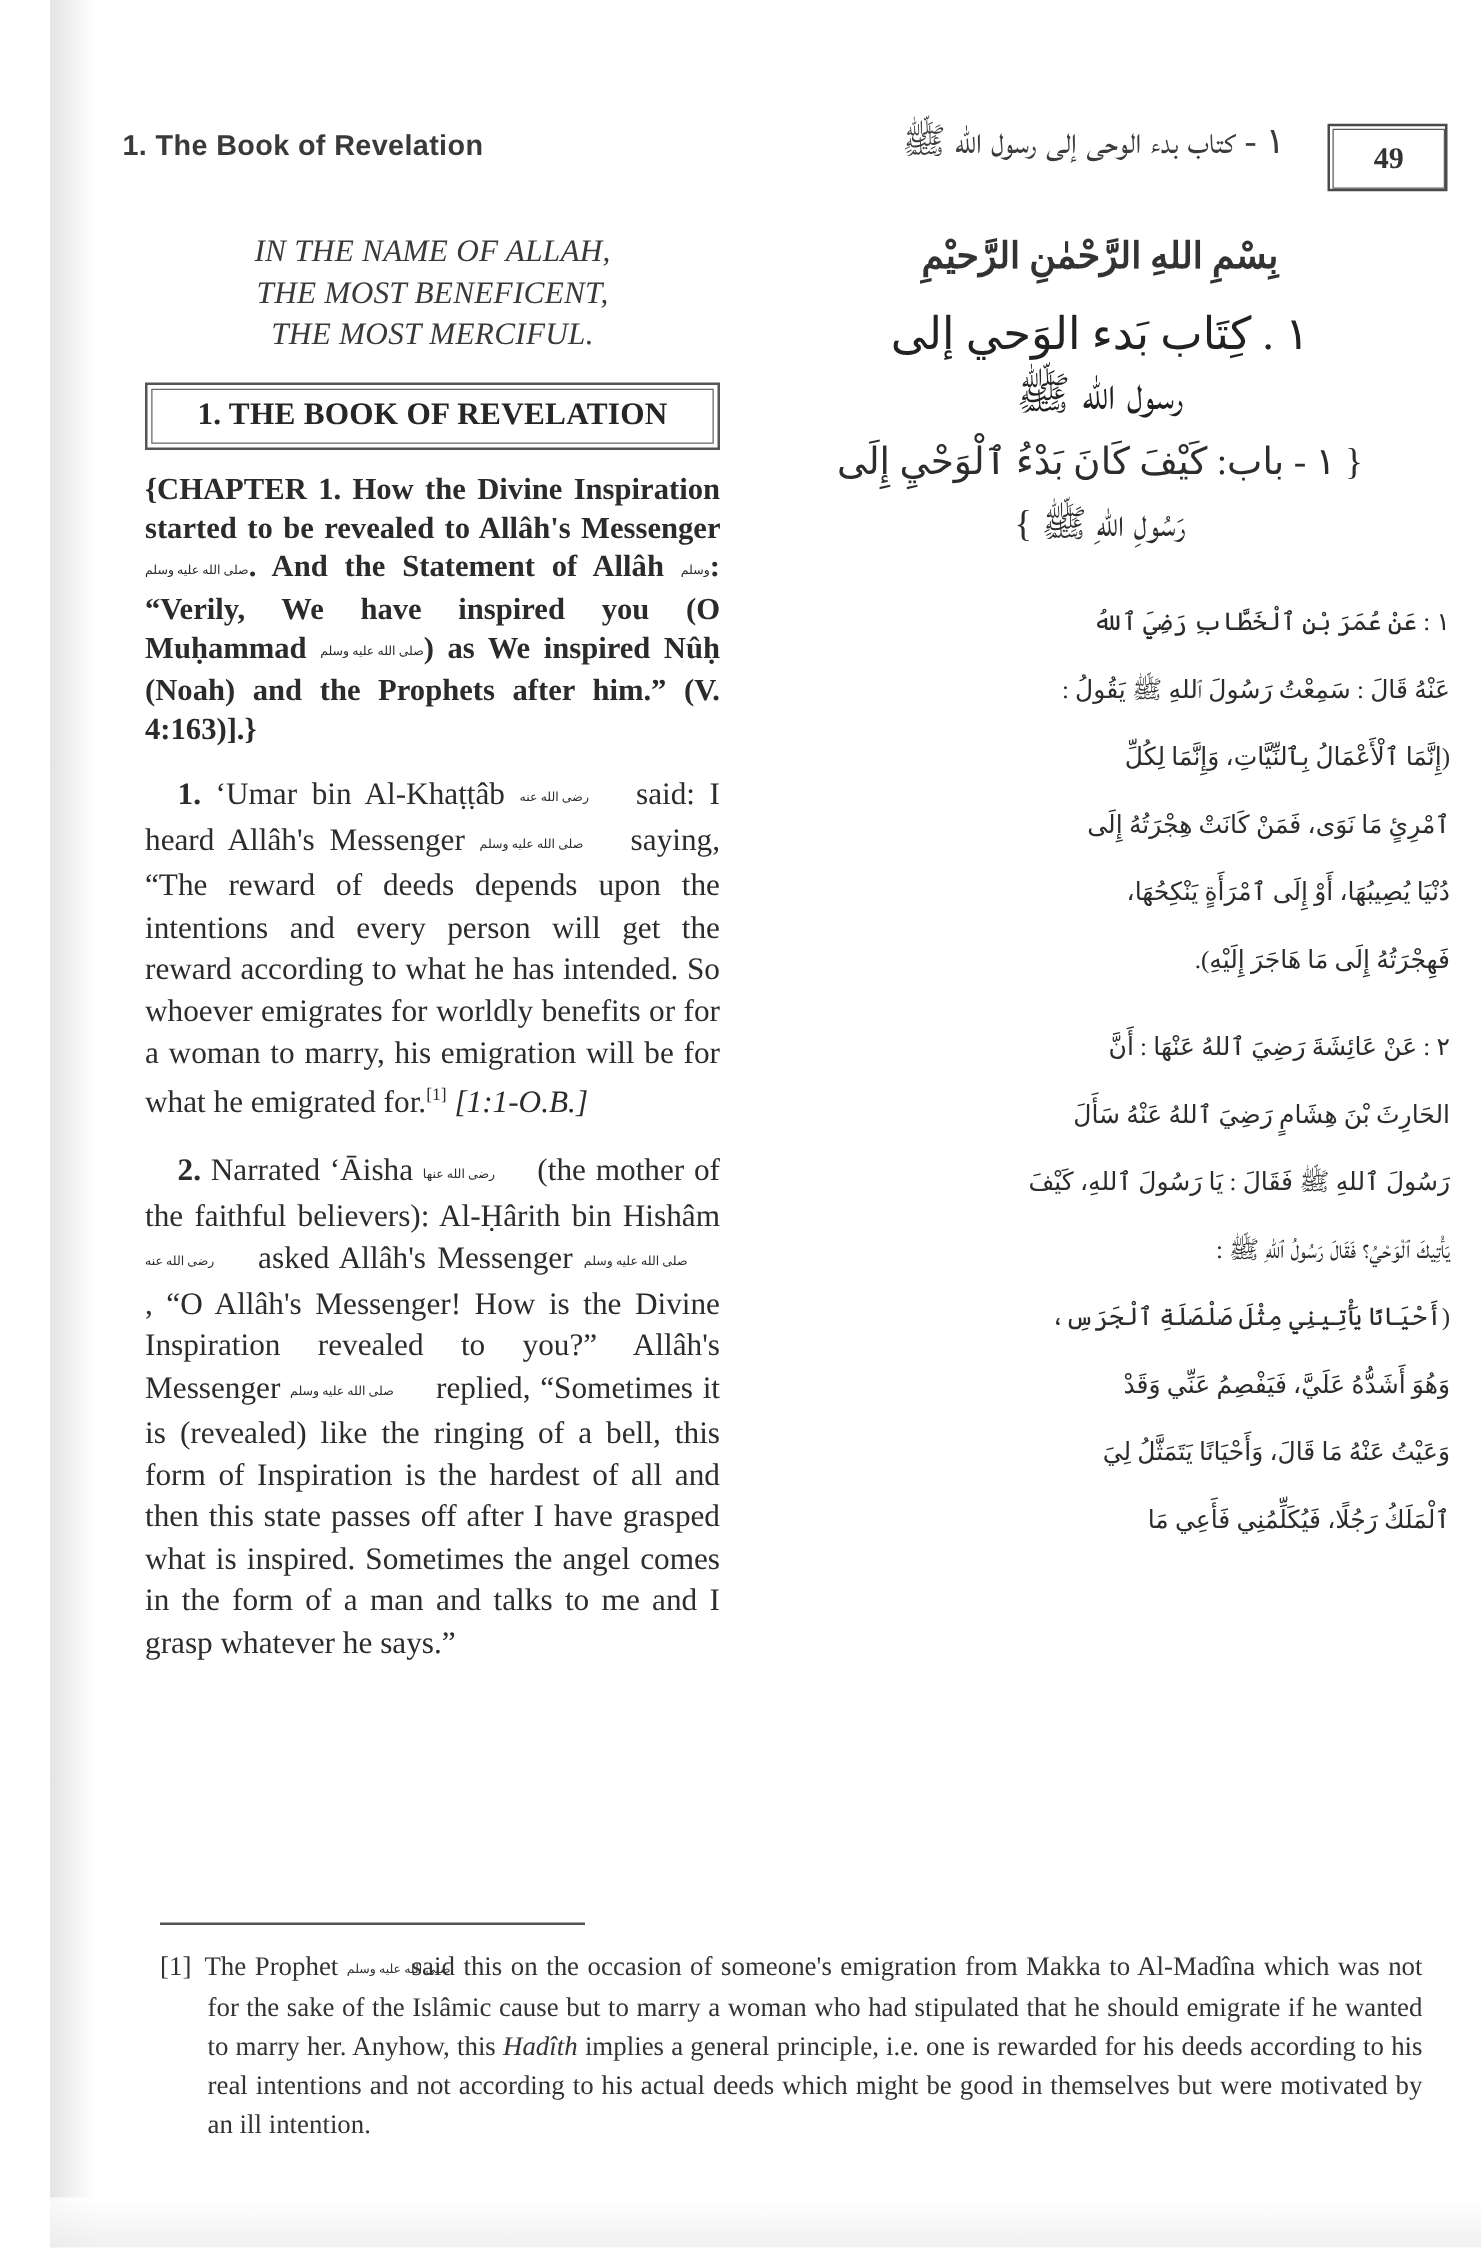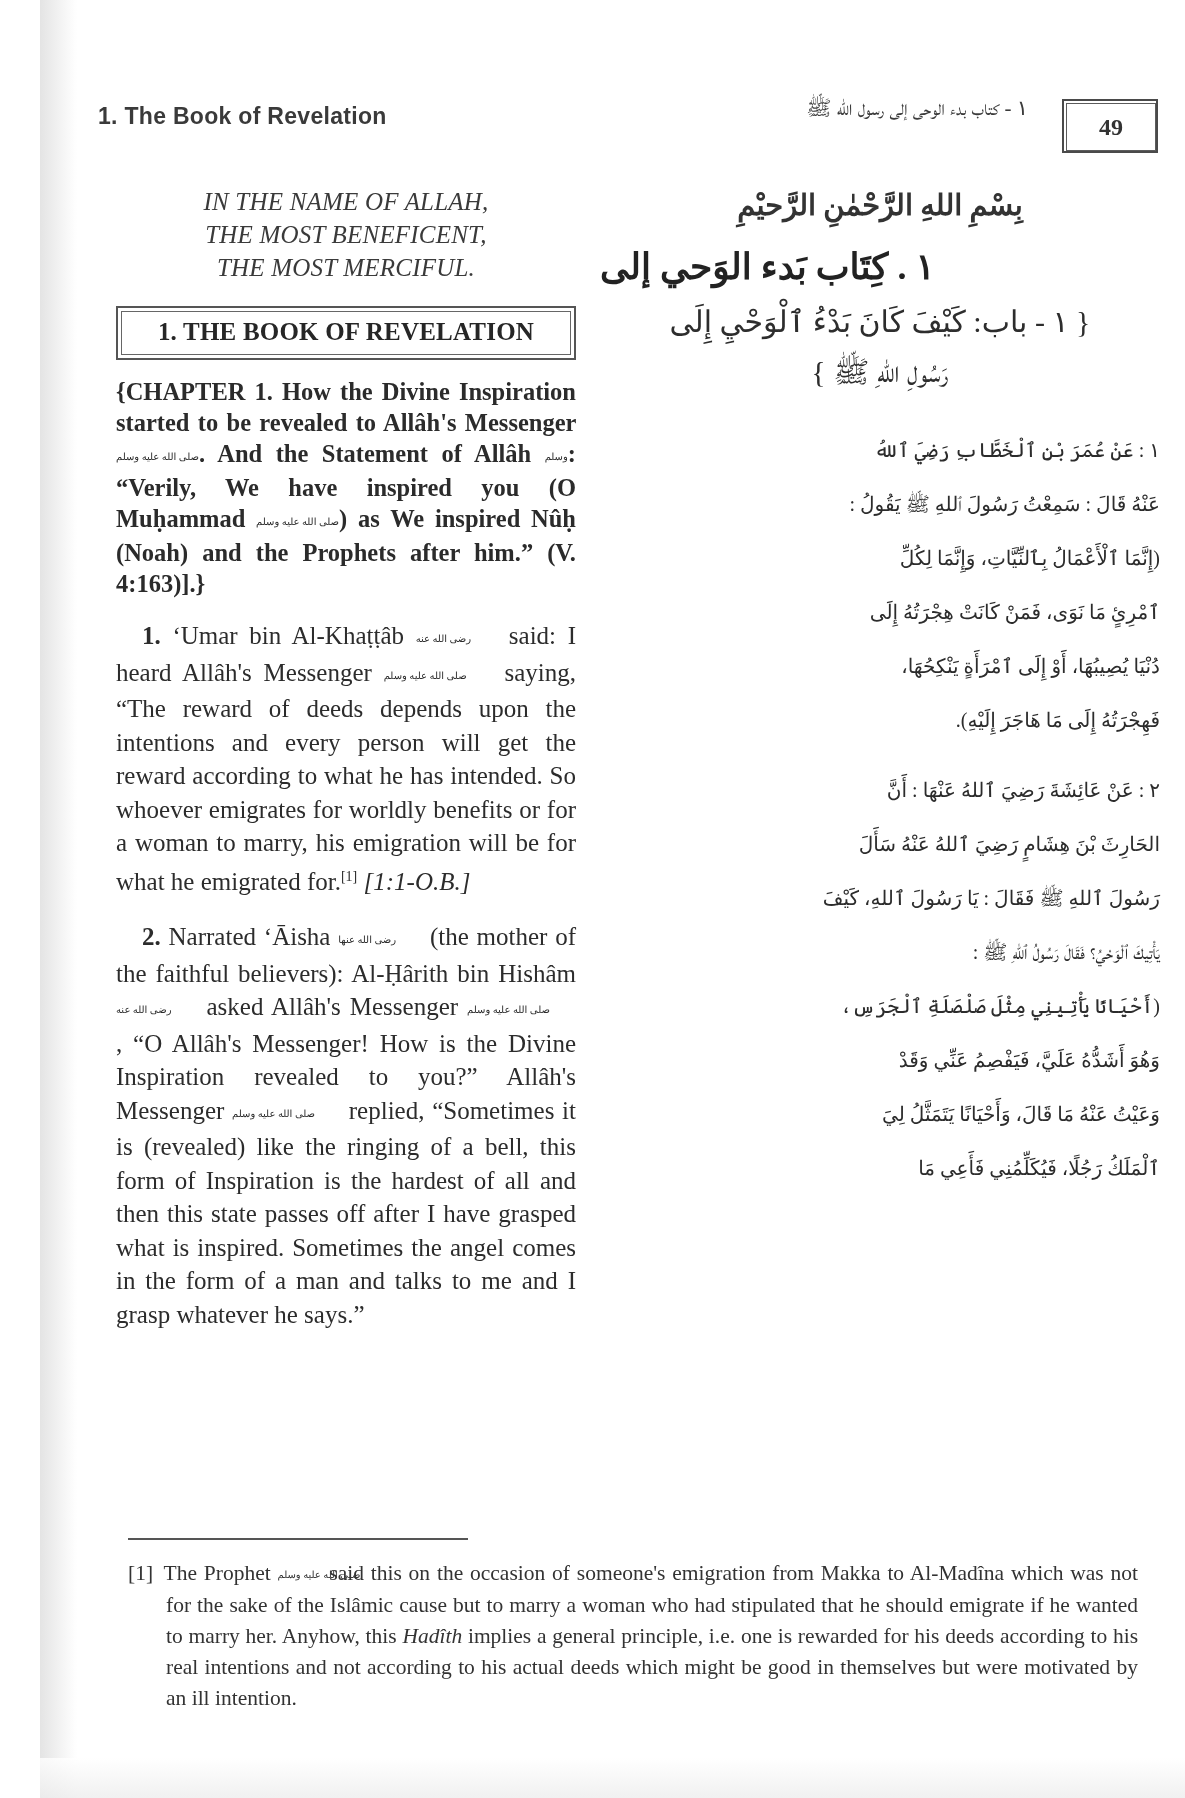--- a/index.html
+++ b/index.html
@@ -29,7 +29,7 @@
   }
   .hdr-arabic{
     position:absolute;right:140px;top:0px;
-    font-size:21px;direction:rtl;color:#3b3b3b;white-space:nowrap;
+    font-size:29px;direction:rtl;color:#3b3b3b;white-space:nowrap;
   }
   .pagebox{
     position:absolute;right:10px;top:4px;

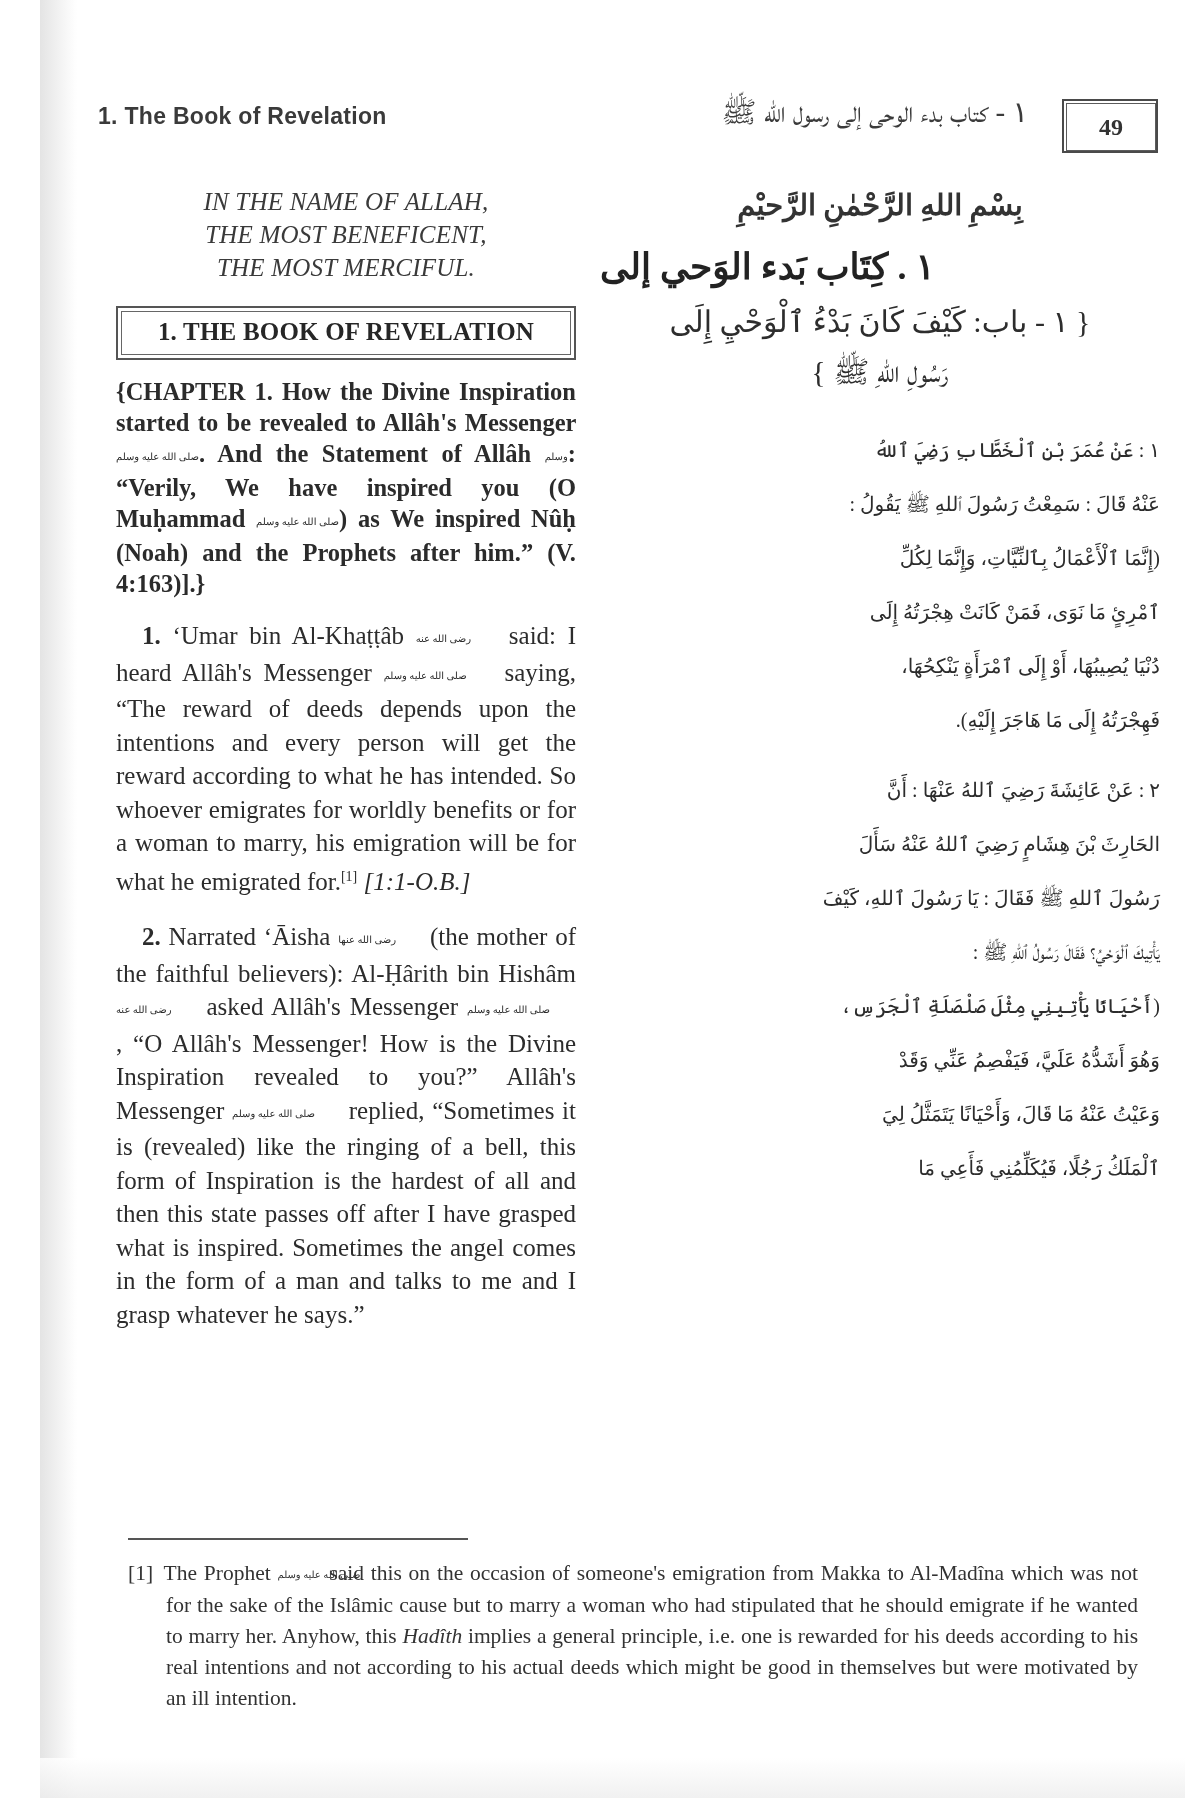--- a/index.html
+++ b/index.html
@@ -79,8 +79,8 @@
     color:#333;margin:0 0 18px 0;font-weight:bold;
   }
   .ar-title{
-    direction:rtl;text-align:left;font-size:36px;line-height:48px;
-    font-weight:bold;color:#222;margin:0 0 6px 0;
+    direction:rtl;text-align:center;font-size:36px;line-height:48px;
+    font-weight:normal;color:#222;margin:0 0 6px 0;
   }
   .ar-bab{
     direction:rtl;text-align:center;font-size:30px;line-height:50px;

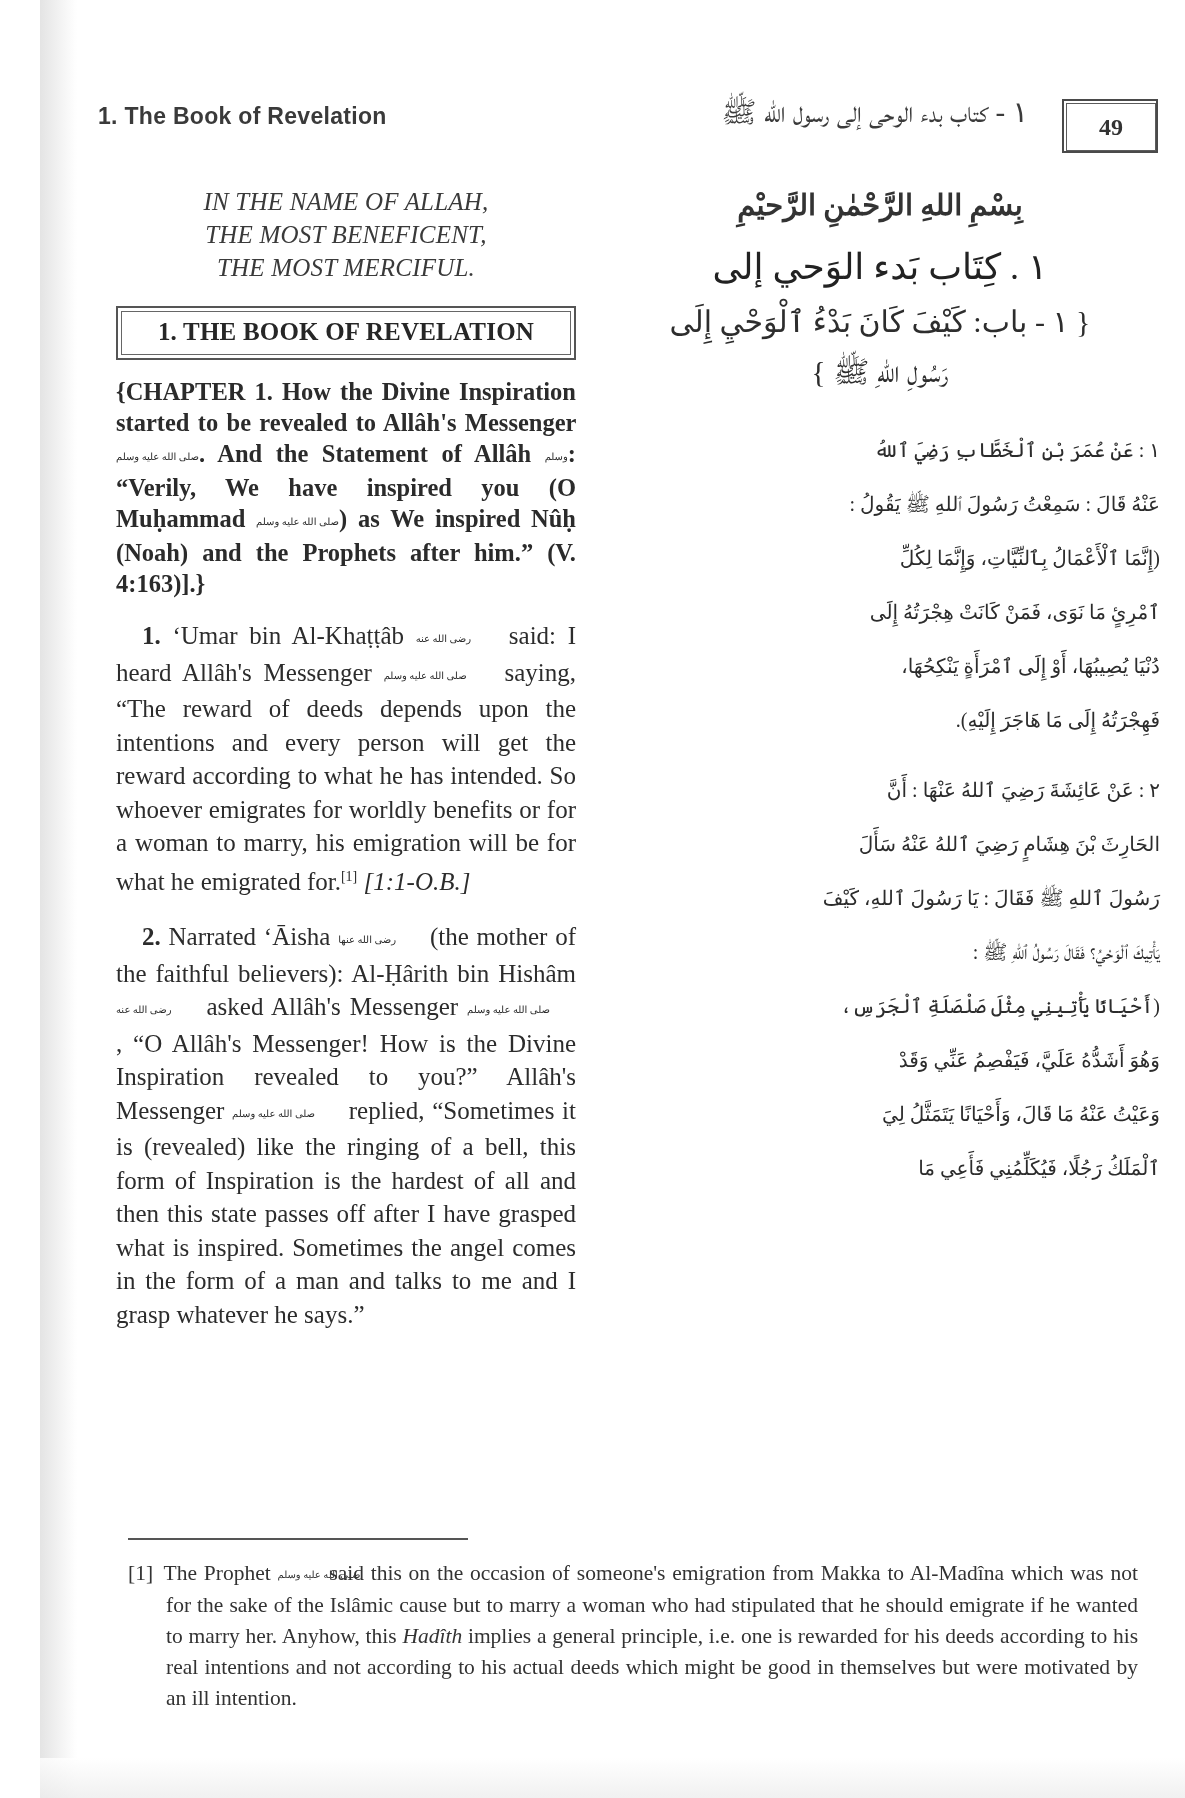--- a/index.html
+++ b/index.html
@@ -166,6 +166,7 @@
 
     <div class="ar-title">
       <span style="display:block">١ . كِتَاب بَدء الوَحي إلى</span>
+      <span style="display:block">رسول الله ﷺ</span>
     </div>
 
     <div class="ar-bab">

